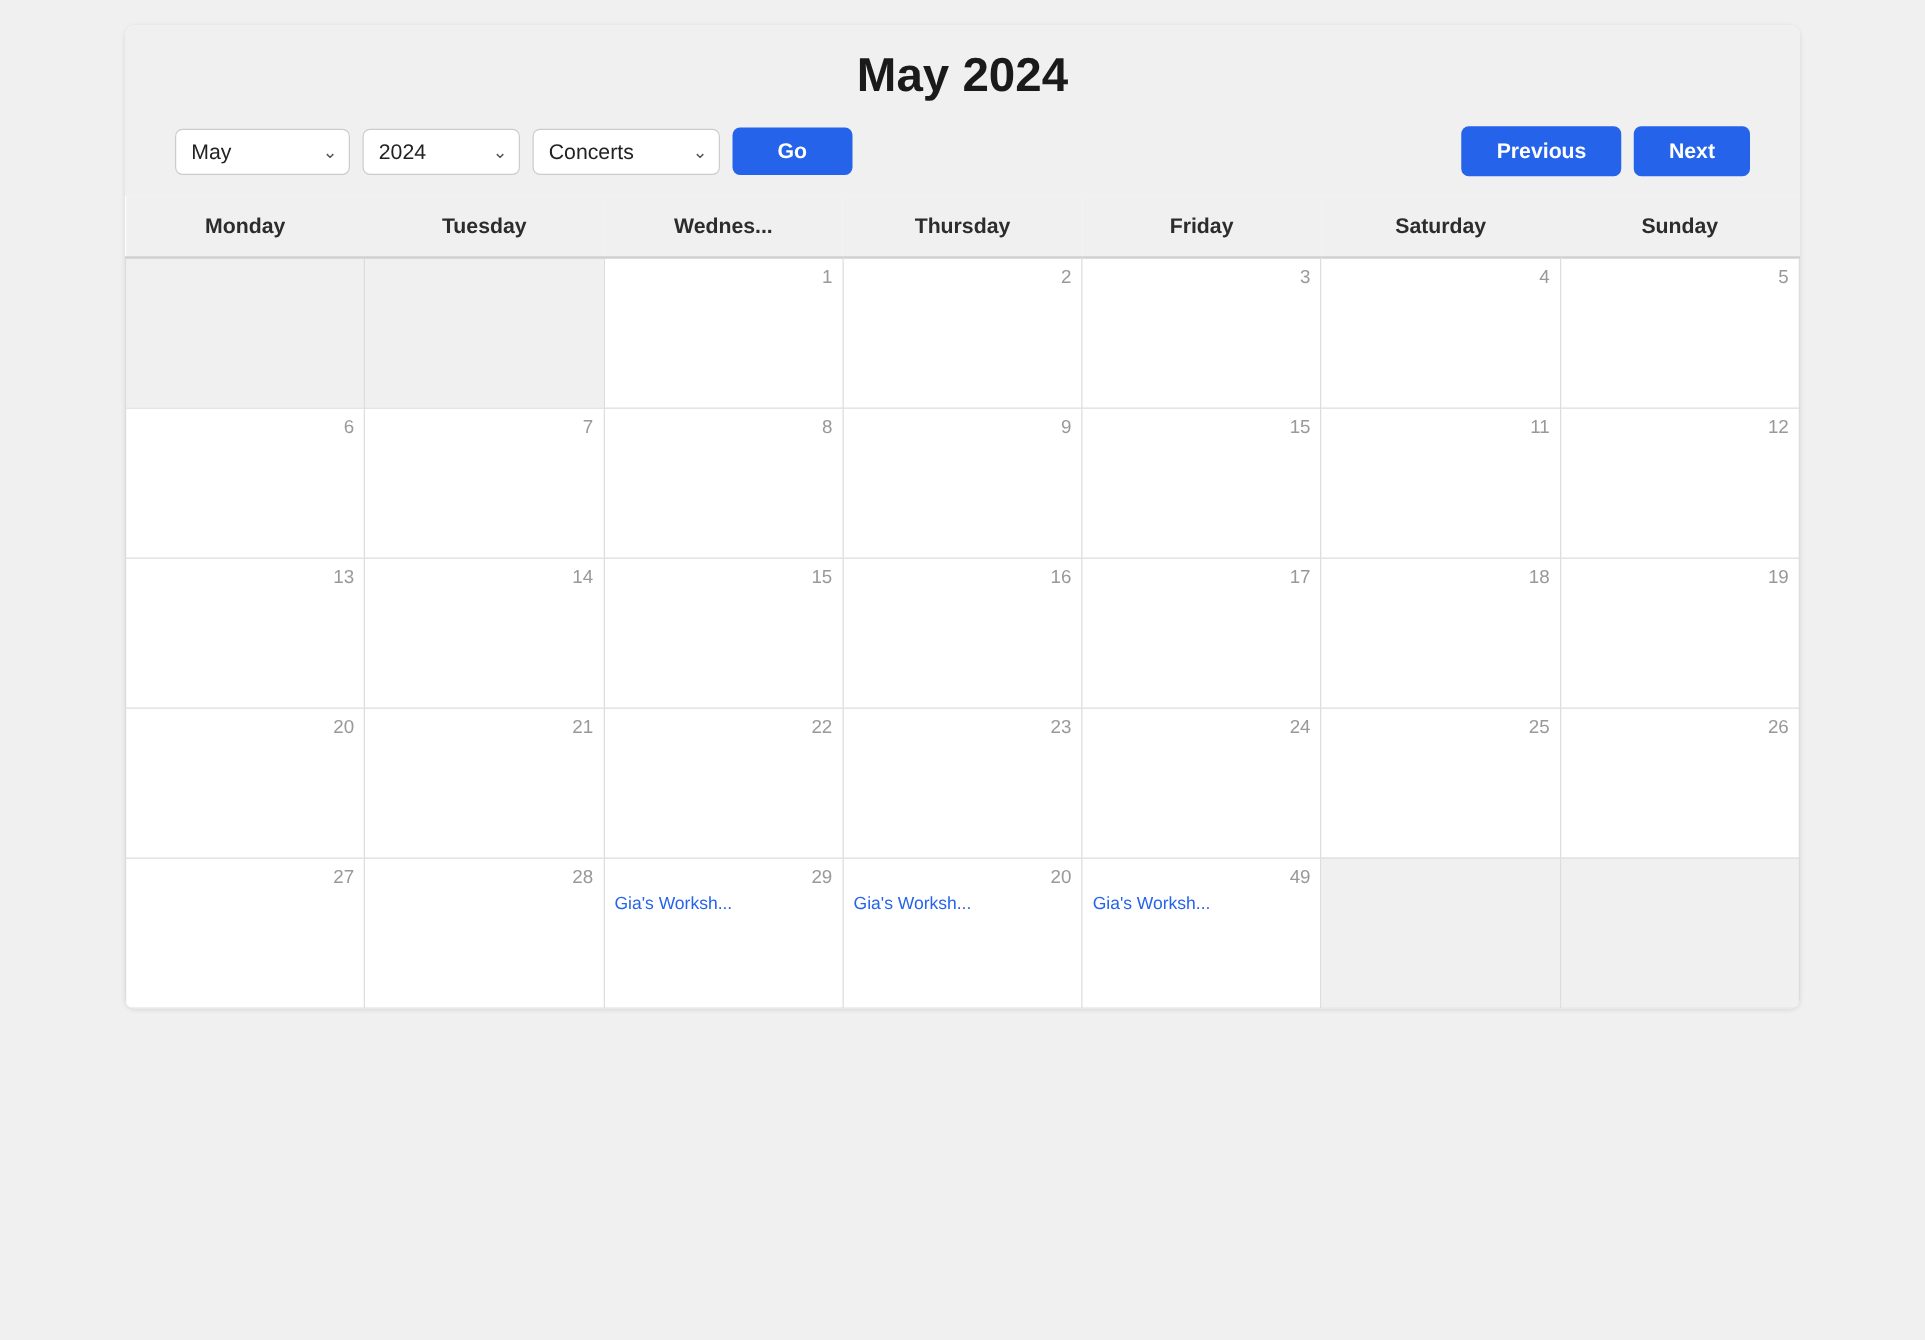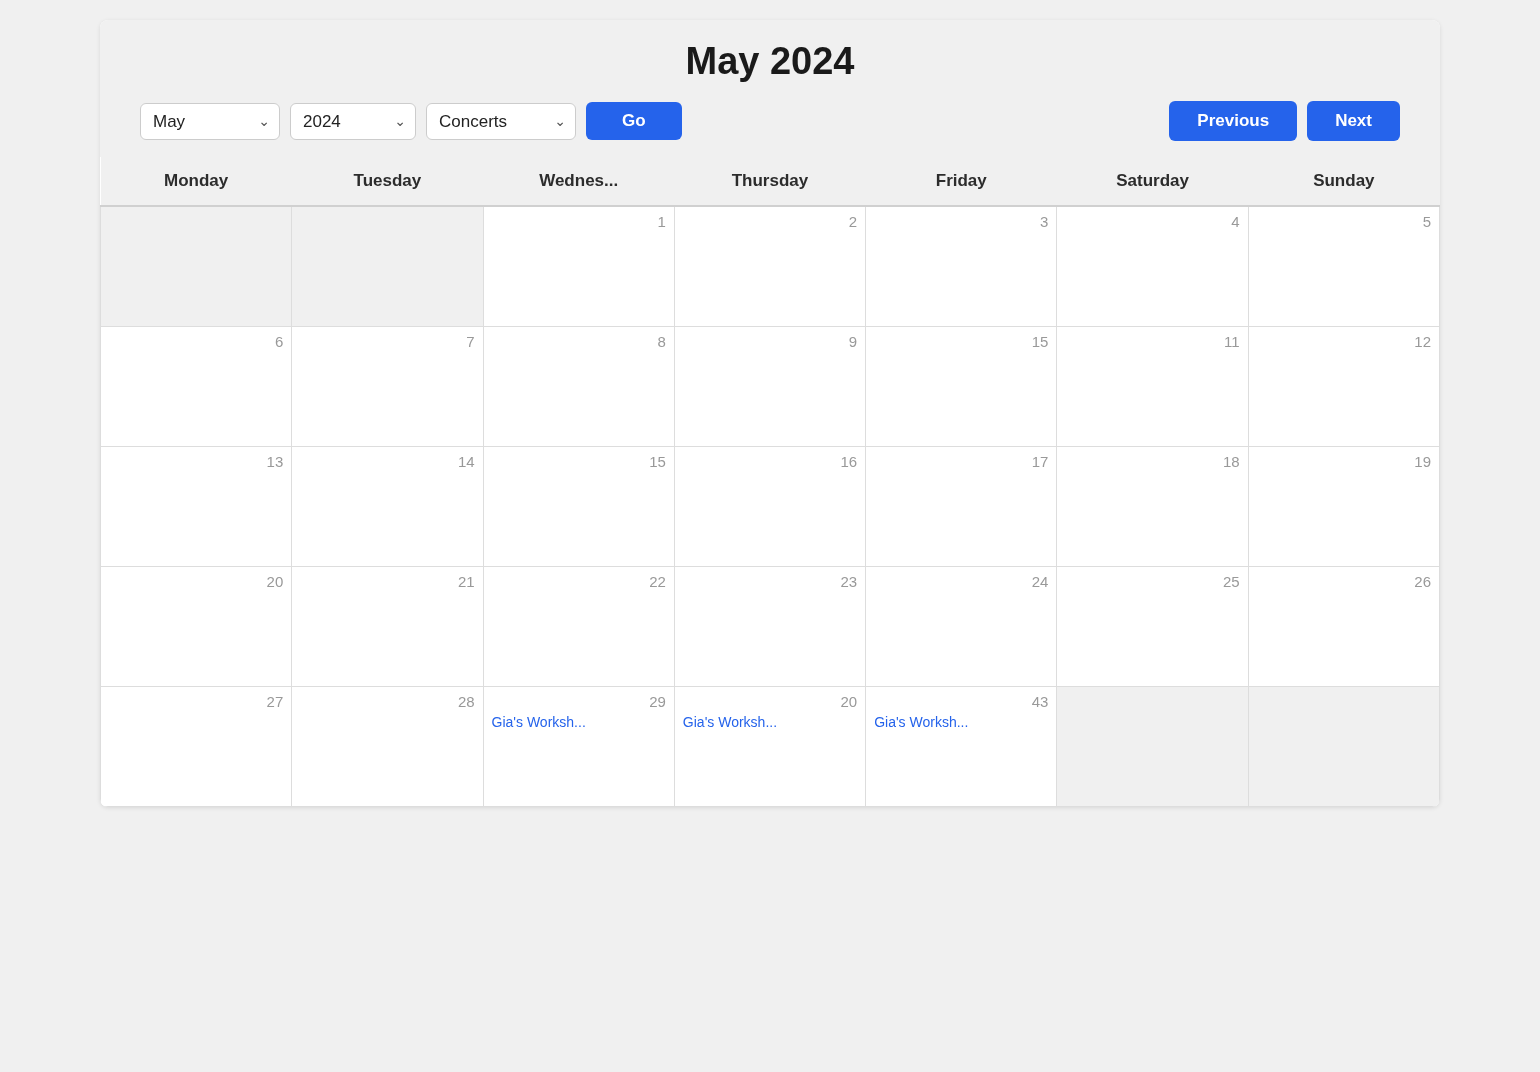--- a/index.html
+++ b/index.html
@@ -279,7 +279,7 @@
             <span class="event-item">Gia's Worksh...</span>
           </td>
           <td>
-            <span class="day-number">43</span>
+            <span class="day-number">49</span>
             <span class="event-item">Gia's Worksh...</span>
           </td>
           <td class="outside-month"></td>

